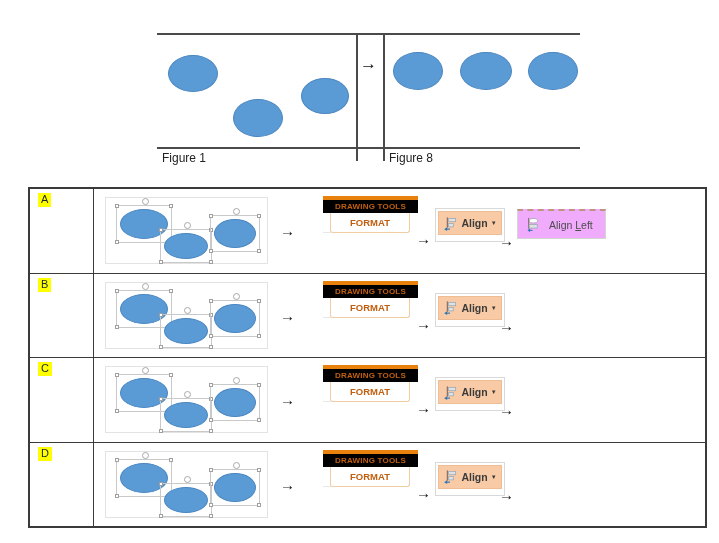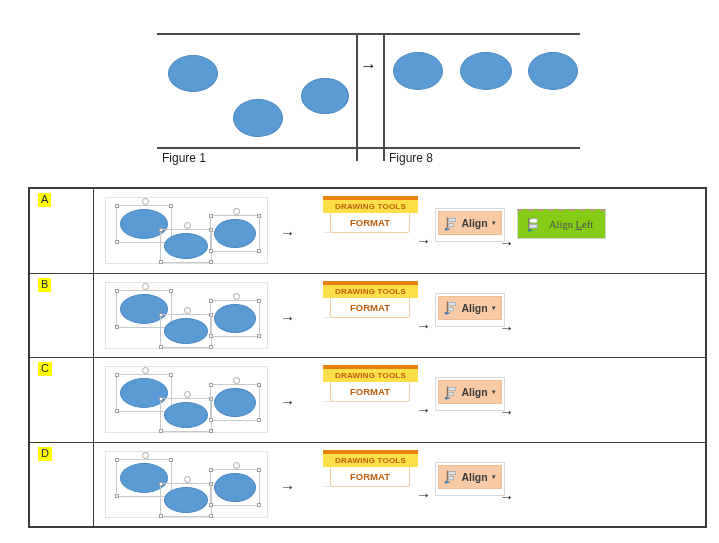--- a/index.html
+++ b/index.html
@@ -49,7 +49,7 @@
   
   .dt-tab { position:absolute; left:229px; top:7px; width:95px; }
   .dt-bar { height:4px; background:#E8820C; }
-  .dt-title { background:#fde047; color:#C05F10; font-size:8px; font-weight:700;
+  .dt-title { background:#000000; color:#C05F10; font-size:8px; font-weight:700;
               text-align:center; letter-spacing:.2px; padding:2px 0 2px 0; }
   .fmt-tab { position:relative; margin-left:7px; width:80px; height:20px;
              border:1px solid #F2CDA3; border-top:none; border-radius:0 0 3px 3px;

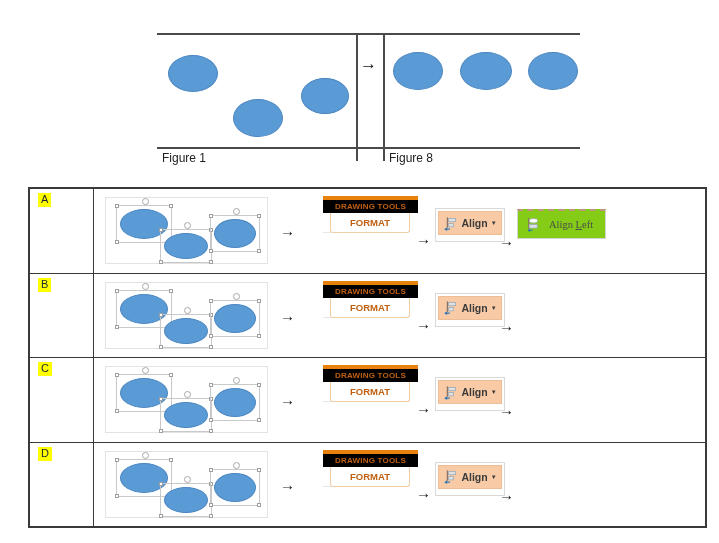--- a/index.html
+++ b/index.html
@@ -67,9 +67,9 @@
 
   
   .menu-item { position:absolute; left:423px; top:20px; height:30px;
-               background:#84cc16; border:1px solid #d4d4d4;
+               background:#f0abfc; border:1px solid #d4d4d4;
                display:inline-flex; align-items:center; gap:8px; padding:0 12px 0 8px;
-               font-size:10.5px; color:#4d4d4d; white-space:nowrap;font-family:Liberation Serif, serif; }
+               font-size:10.5px; color:#4d4d4d; white-space:nowrap; }
   .t-row.row-a .menu-item { border-top:2px dashed #bd9480; }
   .u { text-decoration:underline; }
   .micon { width:15px; height:15px; flex:0 0 auto; }

